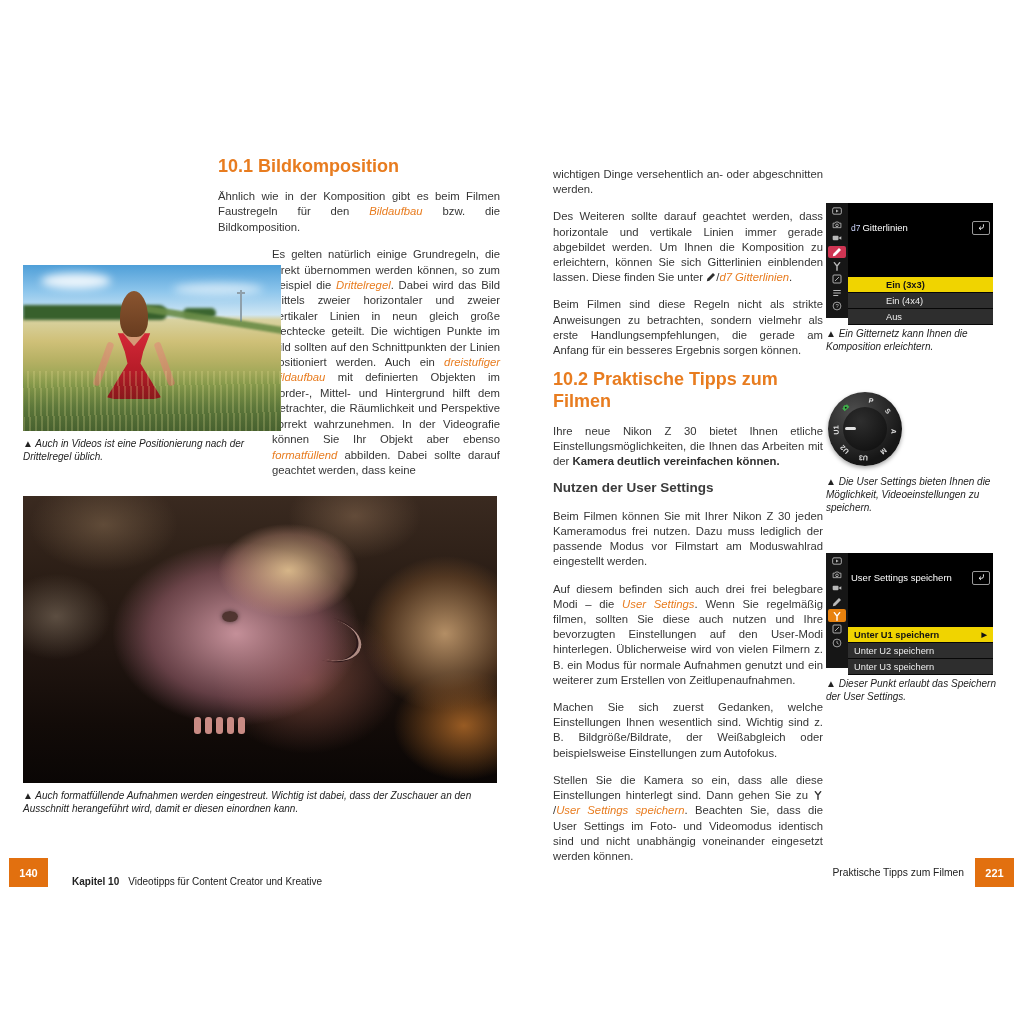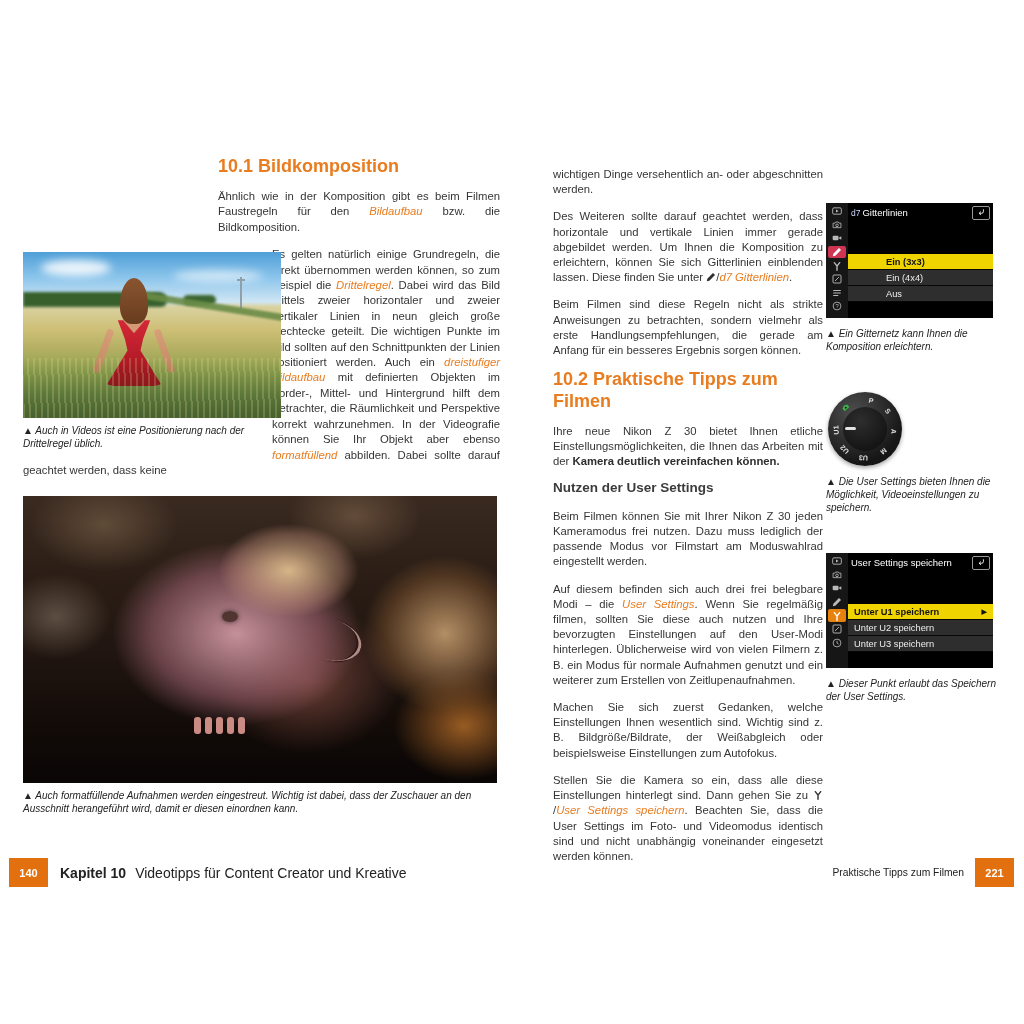--- a/index.html
+++ b/index.html
@@ -75,7 +75,7 @@
   .ric svg{width:10px;height:10px;display:block;}
   .ric.sel{color:#fff;}
   .cmain{flex:1;display:flex;flex-direction:column;background:#000;}
-  .chdr{height:17px;display:flex;align-items:center;color:#fff;font-size:9.5px;padding:1px 3px;flex:none;}
+  .chdr{height:17px;display:flex;align-items:center;color:#fff;font-size:9.5px;padding:16px 3px;flex:none;}
   .chdr .code{font-size:8.5px;margin-right:2px;color:#cfd8ff;}
   .cback{margin-left:auto;width:16px;height:12px;border:1px solid #999;border-radius:2px;display:flex;align-items:center;justify-content:center;color:#fff;}
   .cback svg{width:9px;height:9px;display:block;}

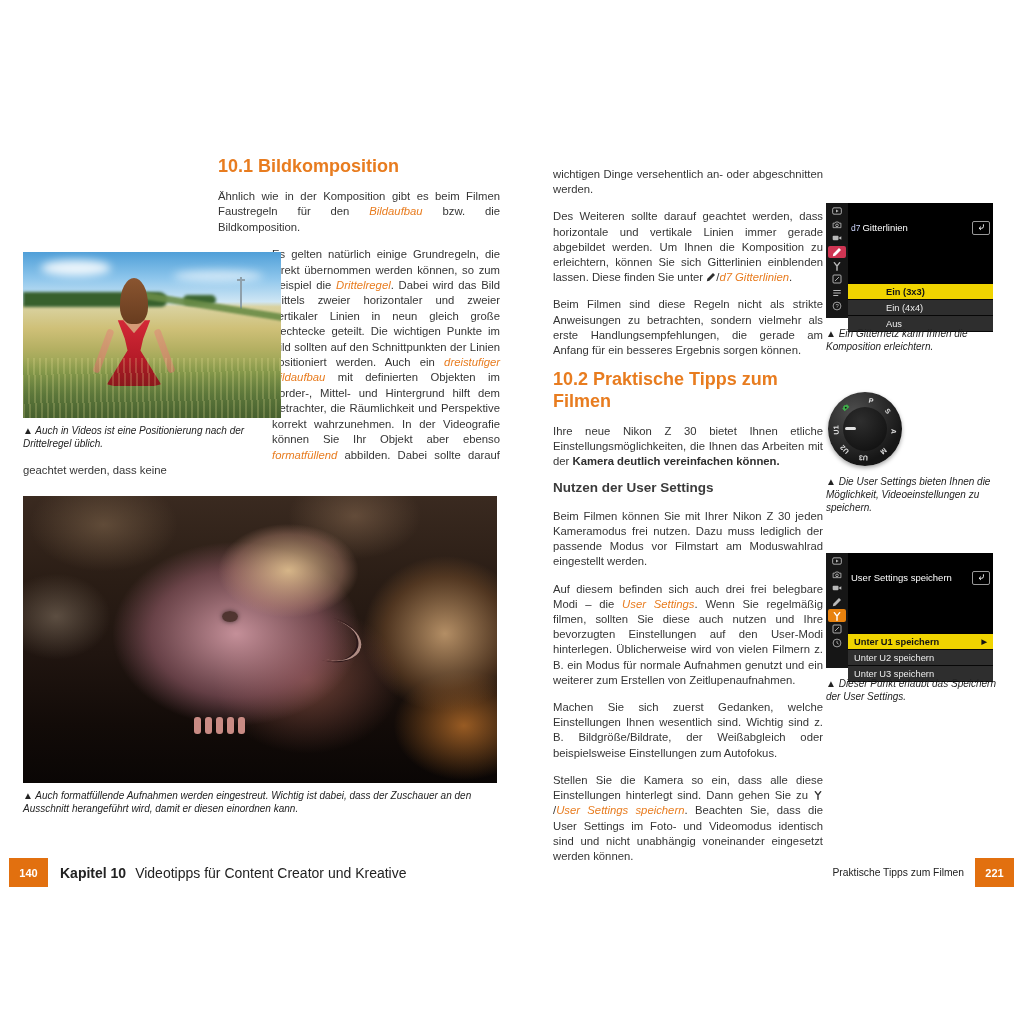--- a/index.html
+++ b/index.html
@@ -79,7 +79,7 @@
   .chdr .code{font-size:8.5px;margin-right:2px;color:#cfd8ff;}
   .cback{margin-left:auto;width:16px;height:12px;border:1px solid #999;border-radius:2px;display:flex;align-items:center;justify-content:center;color:#fff;}
   .cback svg{width:9px;height:9px;display:block;}
-  .citems{margin-top:32px;}
+  .citems{margin-top:25px;}
   .citem{height:15px;background:#2e2e2e;border-bottom:1px solid #070707;color:#ededed;font-size:9.3px;display:flex;align-items:center;padding:0 6px;}
   .citem.selected{background:#f0d400;color:#131313;font-weight:bold;}
   .citem .arrow{margin-left:auto;font-size:7px;}

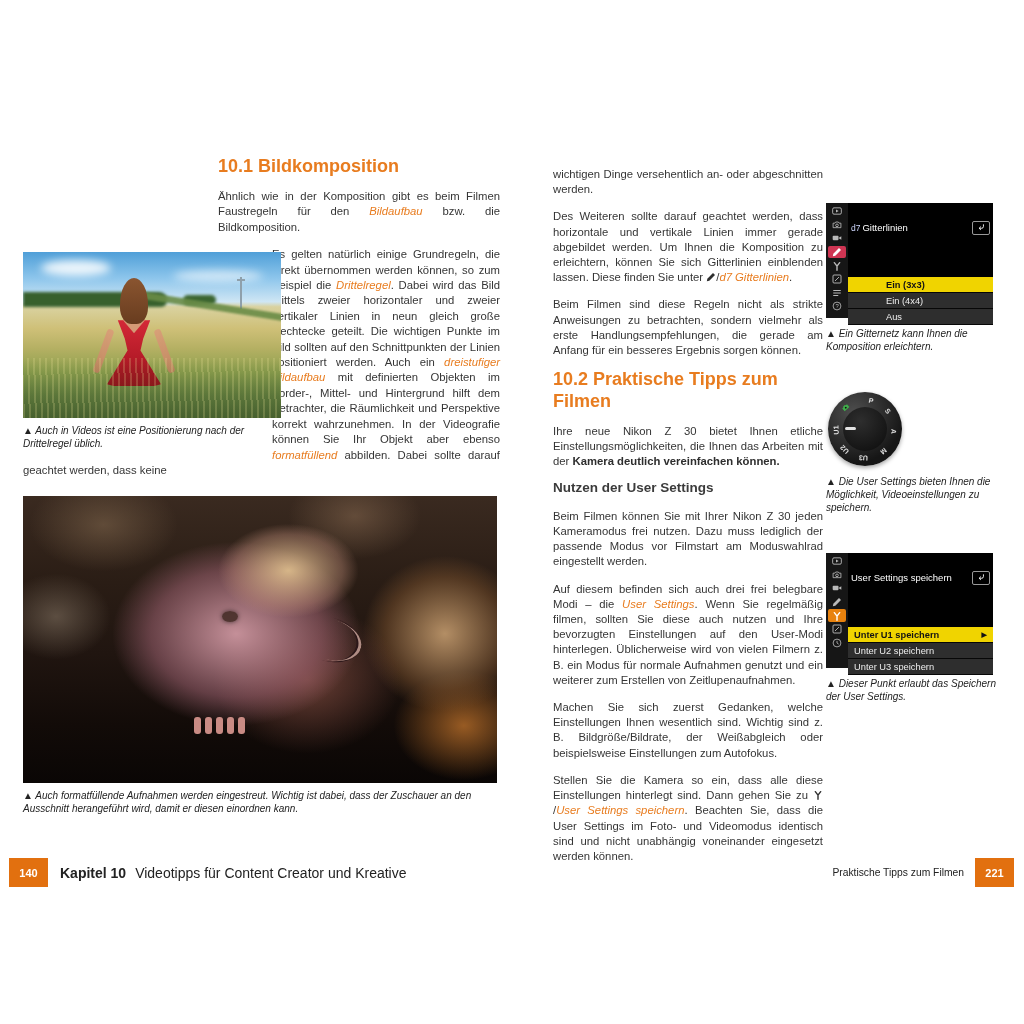--- a/index.html
+++ b/index.html
@@ -17,7 +17,7 @@
   
   .col-left{position:absolute;left:23px;top:155px;width:477px;}
   .col-left .indent{margin-left:195px;}
-  .fig1{float:left;width:240px;margin:7px 9px 2px 0;}
+  .fig1{float:left;width:240px;margin:20px 9px 2px 0;}
   .fig2{clear:both;width:474px;margin-top:18px;}
   .fig2 .caption{margin-top:6px;}
   .fig1 .caption{margin-top:6px;}

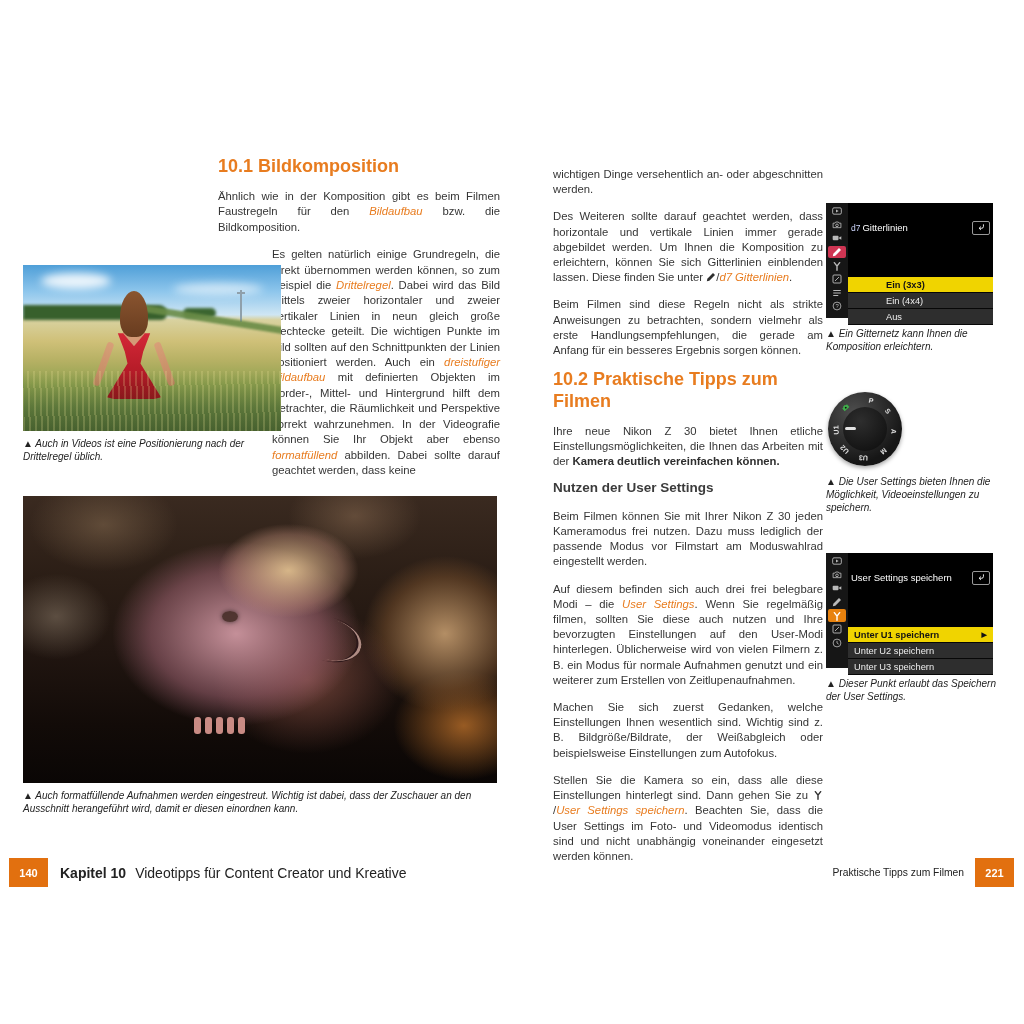--- a/index.html
+++ b/index.html
@@ -94,7 +94,7 @@
   
   .pagebox{position:absolute;top:858px;width:39px;height:29px;background:#e2700f;color:#fff;font-weight:bold;font-size:11px;display:flex;align-items:center;justify-content:center;}
   .pb-left{left:9px;} .pb-right{right:10px;}
-  .foot-left{position:absolute;left:60px;top:858px;height:29px;display:flex;align-items:center;font-size:14px;color:#222;}
+  .foot-left{position:absolute;left:72px;top:858px;height:29px;display:flex;align-items:flex-end;font-size:10px;color:#222;}
   .foot-left .chap{font-weight:bold;margin-right:9px;}
   .foot-right{position:absolute;right:60px;top:858px;height:29px;display:flex;align-items:center;font-size:10.3px;color:#222;}
 </style>

